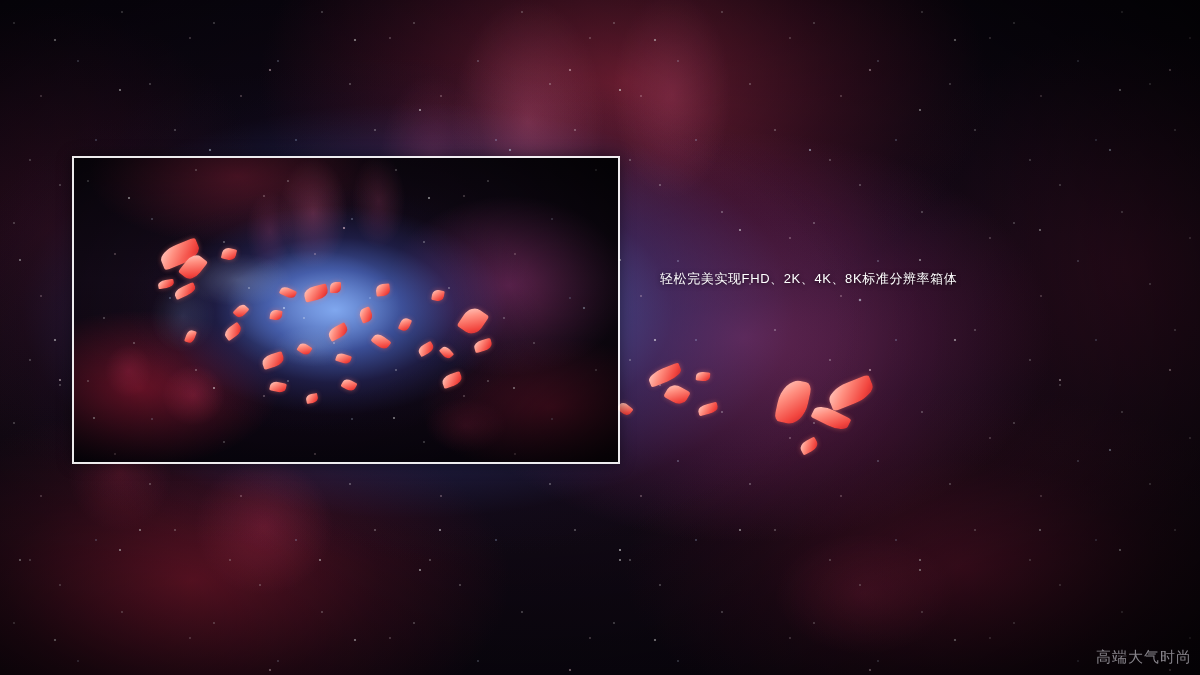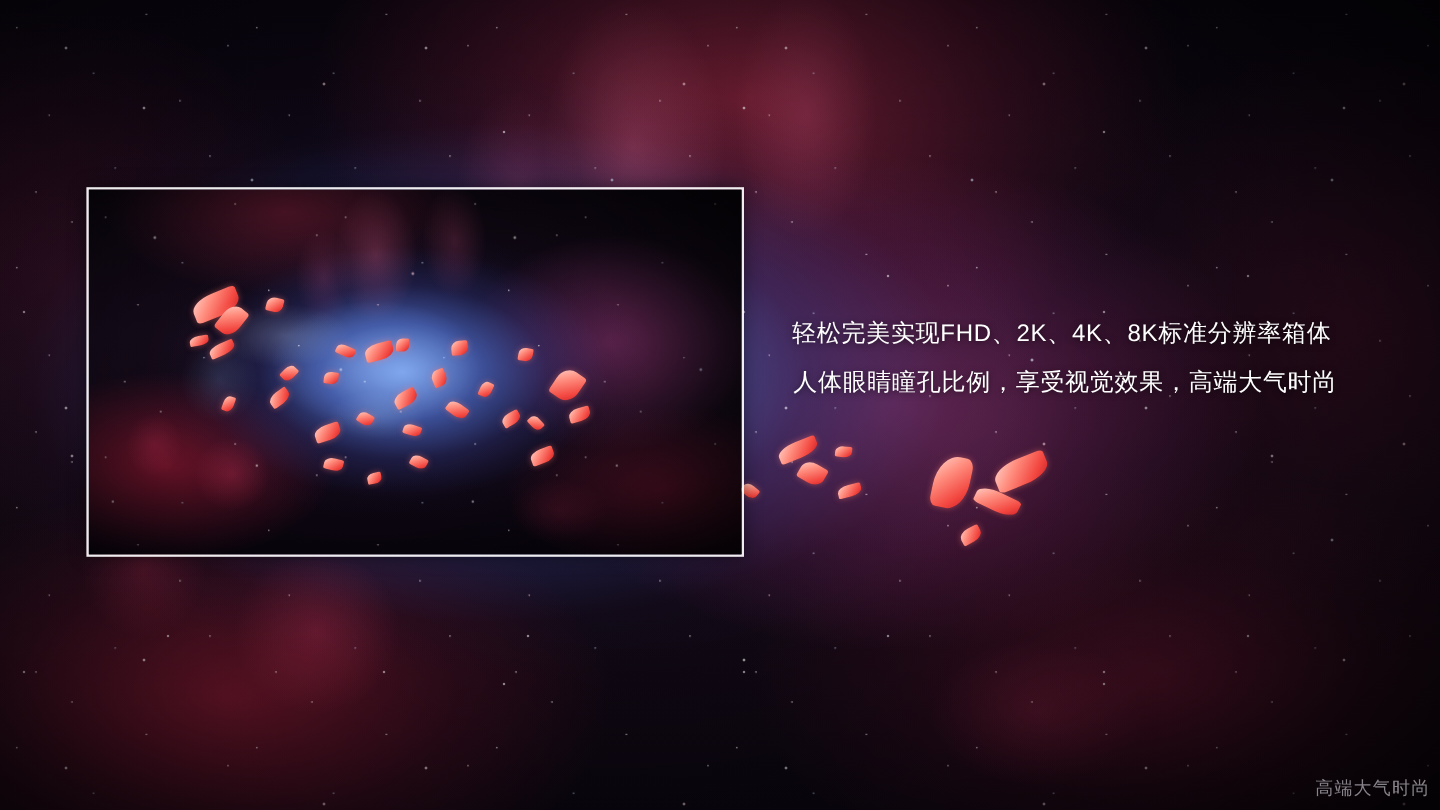--- a/index.html
+++ b/index.html
@@ -121,7 +121,7 @@
     width:500px;
   }
   .body-line {
-    font-size:20px; line-height:41px; color:#ffffff;
+    font-size:13px; line-height:41px; color:#ffffff;
     letter-spacing:0.6px; white-space:nowrap;
     text-shadow:0 1px 5px rgba(0,0,0,0.6);
   }

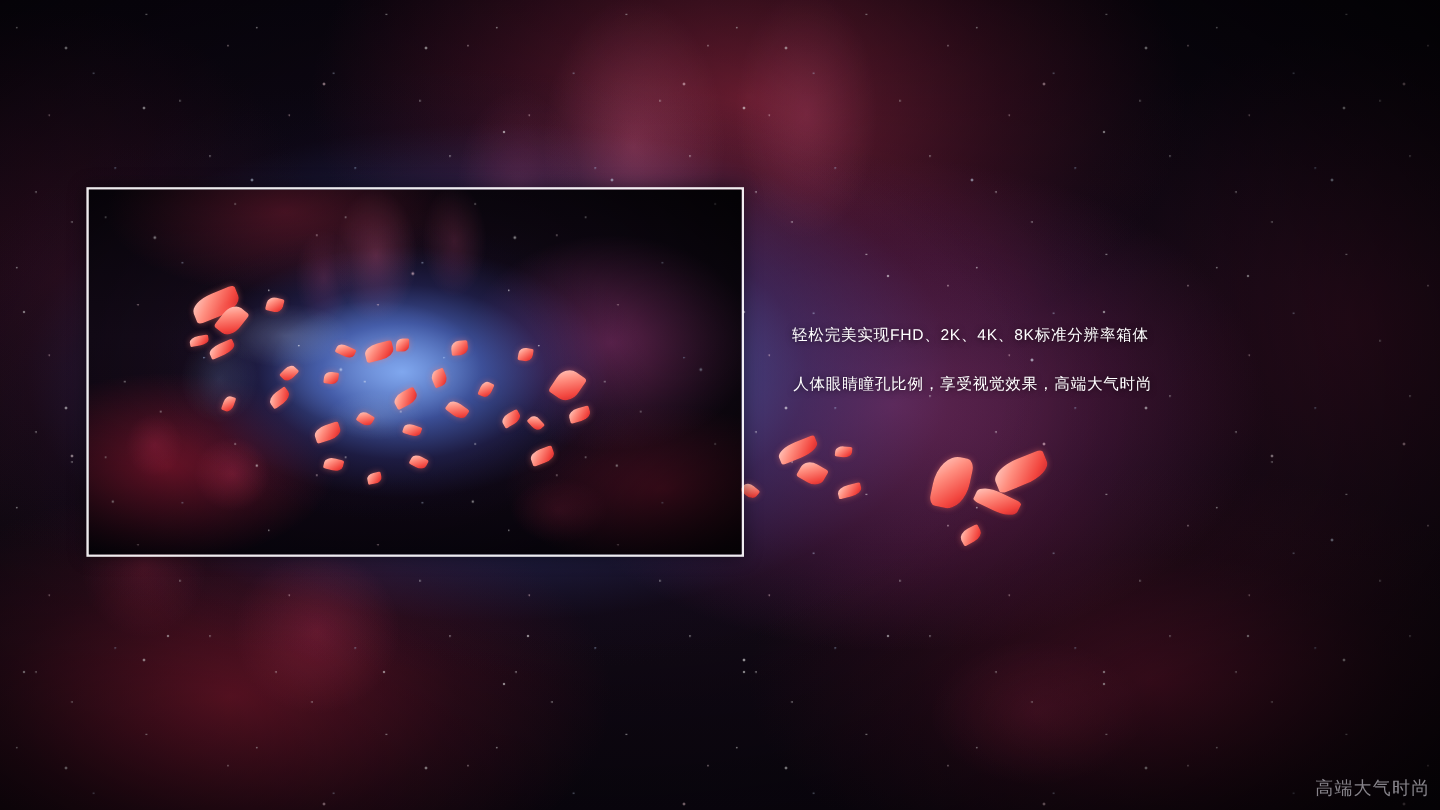--- a/index.html
+++ b/index.html
@@ -228,7 +228,6 @@
 
   <div class="body-copy">
     <div class="body-line">轻松完美实现FHD、2K、4K、8K标准分辨率箱体</div>
-    <div class="body-line indent">人体眼睛瞳孔比例，享受视觉效果，高端大气时尚</div>
   </div>
 
   <div class="watermark">高端大气时尚</div>

